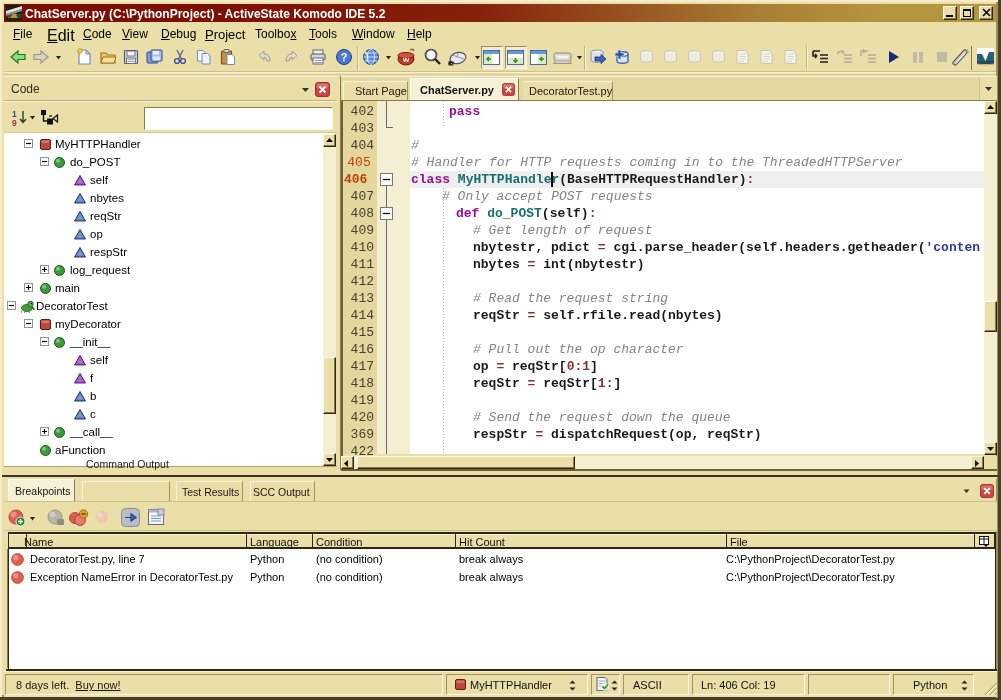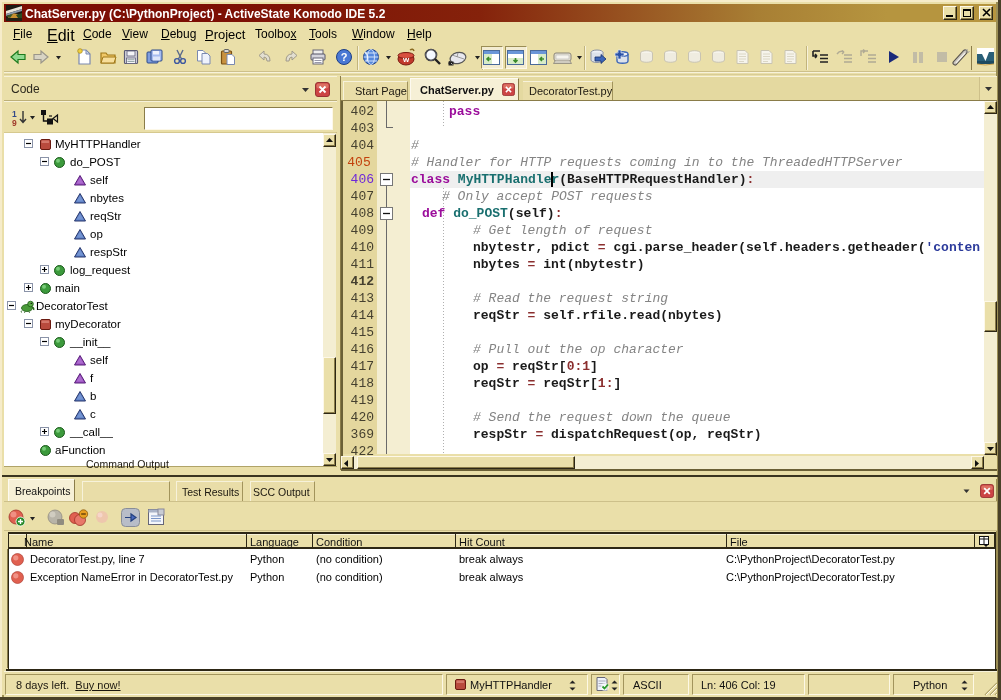--- a/index.html
+++ b/index.html
@@ -451,7 +451,7 @@
 <div class="m" style="left:344px;top:120px;width:30px;text-align:right;color:#45402f;font-weight:normal">403</div>
 <div class="m" style="left:344px;top:137px;width:30px;text-align:right;color:#45402f;font-weight:normal">404</div>
 <div class="m" style="left:344px;top:154px;width:30px;text-align:center;color:#c2410c;font-weight:normal">405</div>
-<div class="m" style="left:344px;top:171px;width:30px;text-align:right;color:#6d28d9;font-weight:normal">406</div>
+<div class="m" style="left:344px;top:171px;width:30px;color:#c2410c;font-weight:bold">406</div>
 <div class="m" style="left:344px;top:188px;width:30px;text-align:right;color:#45402f;font-weight:normal">407</div>
 <div class="m" style="left:344px;top:205px;width:30px;text-align:right;color:#45402f;font-weight:normal">408</div>
 <div class="m" style="left:344px;top:222px;width:30px;text-align:right;color:#45402f;font-weight:normal">409</div>

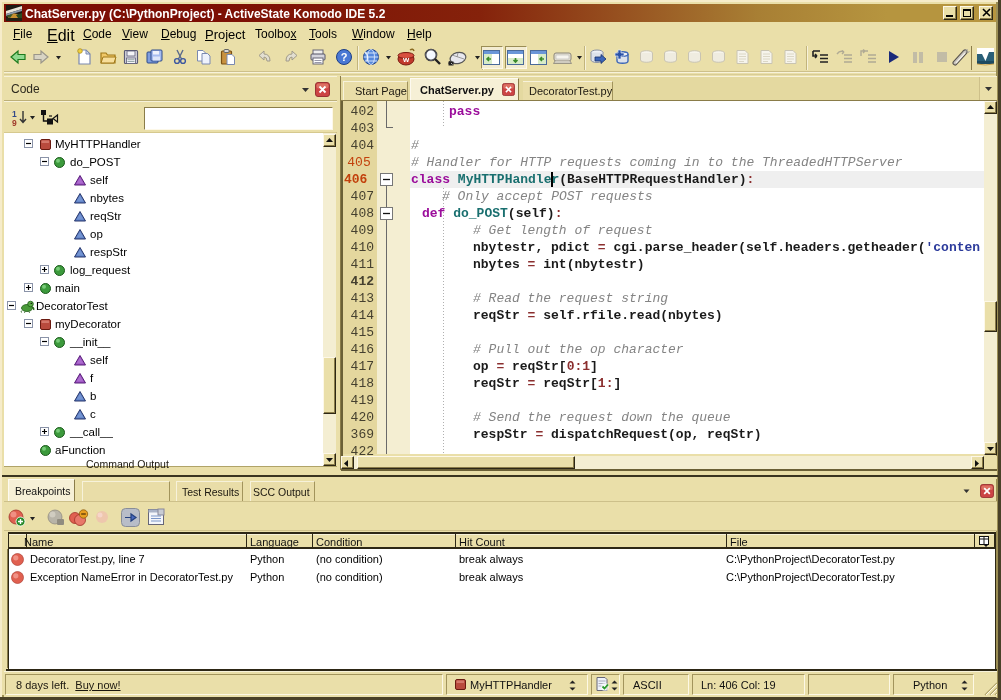--- a/index.html
+++ b/index.html
@@ -487,7 +487,7 @@
 <div class="m" style="left:411px;top:154px;color:#1a1a1a"><span class="c"># Handler for HTTP requests coming in to the ThreadedHTTPServer</span></div>
 <div class="m" style="left:411px;top:171px;color:#1a1a1a"><span class="k">class</span> <span class="cls">MyHTTPHandler</span>(BaseHTTPRequestHandler)<span class="o">:</span></div>
 <div class="m" style="left:442px;top:188px;color:#1a1a1a"><span class="c"># Only accept POST requests</span></div>
-<div class="m" style="left:422px;top:205px;color:#1a1a1a"><span class="k">def</span> <span class="cls">do_POST</span>(self)<span class="o">:</span></div>
+<div class="m" style="left:456px;top:205px;color:#1a1a1a"><span class="k">def</span> <span class="cls">do_POST</span>(self)<span class="o">:</span></div>
 <div class="m" style="left:473px;top:222px;color:#1a1a1a"><span class="c"># Get length of request</span></div>
 <div class="m" style="left:473px;top:239px;color:#1a1a1a">nbytestr, pdict <span class="o">=</span> cgi.parse_header(self.headers.getheader(<span class="s">'conten</span></div>
 <div class="m" style="left:473px;top:256px;color:#1a1a1a">nbytes <span class="o">=</span> int(nbytestr)</div>

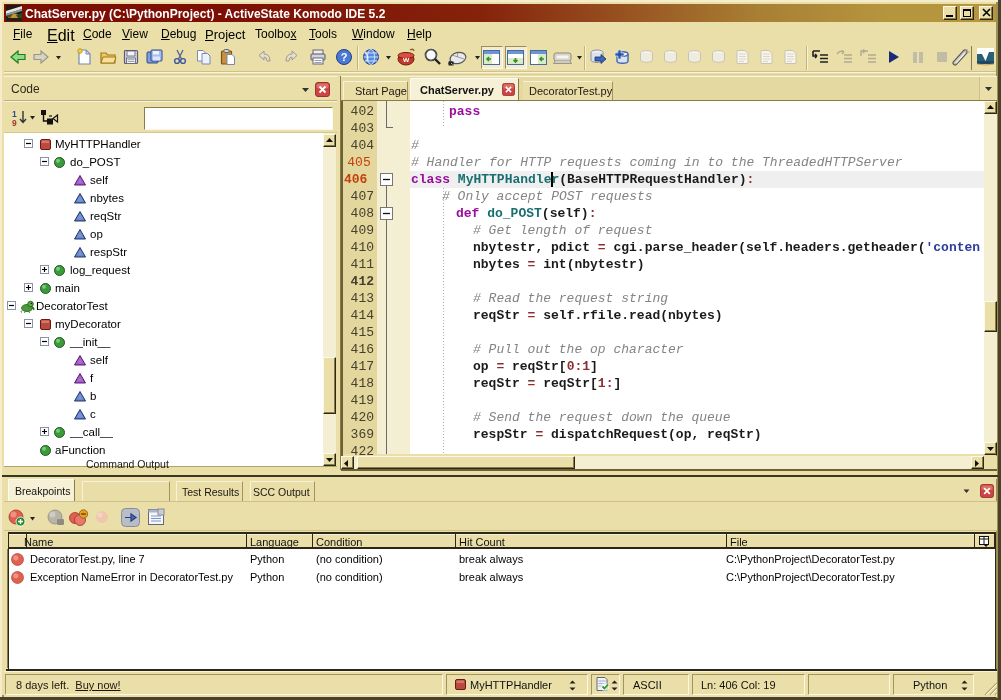--- a/index.html
+++ b/index.html
@@ -457,7 +457,7 @@
 <div class="m" style="left:344px;top:222px;width:30px;text-align:right;color:#45402f;font-weight:normal">409</div>
 <div class="m" style="left:344px;top:239px;width:30px;text-align:right;color:#45402f;font-weight:normal">410</div>
 <div class="m" style="left:344px;top:256px;width:30px;text-align:right;color:#45402f;font-weight:normal">411</div>
-<div class="m" style="left:344px;top:273px;width:30px;text-align:right;color:#45402f;font-weight:bold">412</div>
+<div class="m" style="left:344px;top:273px;width:30px;text-align:right;color:#45402f;font-weight:normal">412</div>
 <div class="m" style="left:344px;top:290px;width:30px;text-align:right;color:#45402f;font-weight:normal">413</div>
 <div class="m" style="left:344px;top:307px;width:30px;text-align:right;color:#45402f;font-weight:normal">414</div>
 <div class="m" style="left:344px;top:324px;width:30px;text-align:right;color:#45402f;font-weight:normal">415</div>

